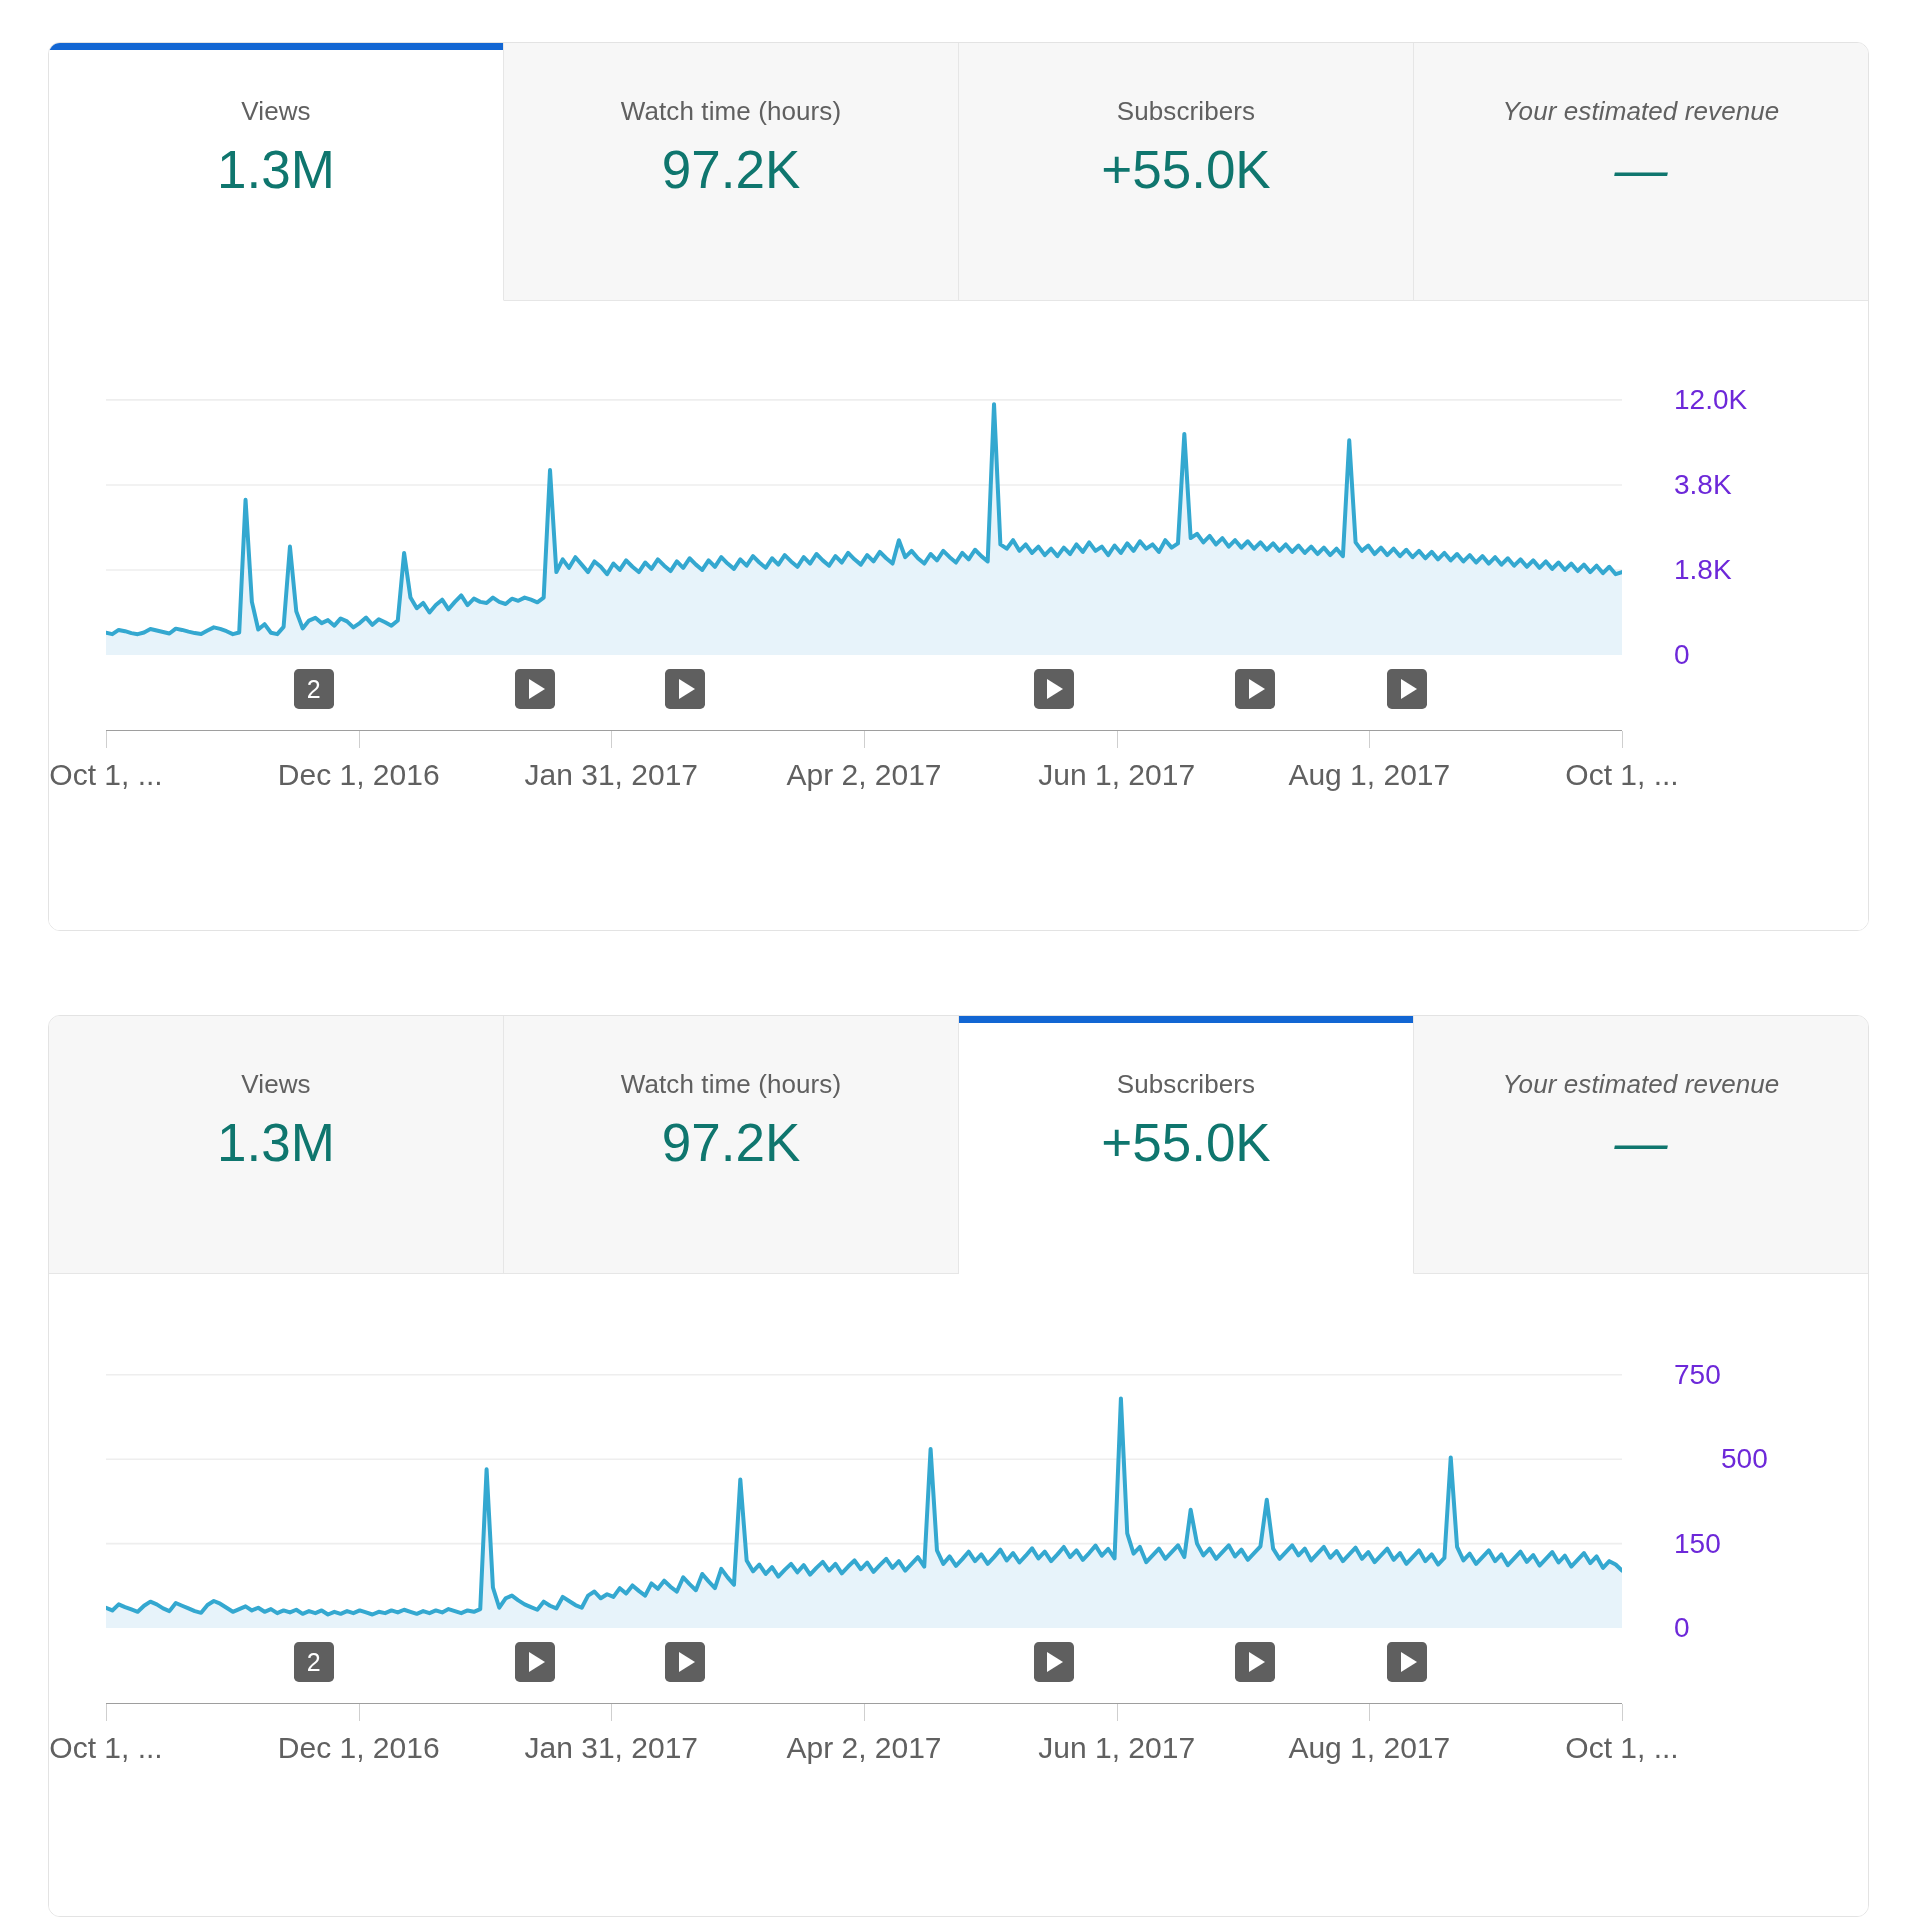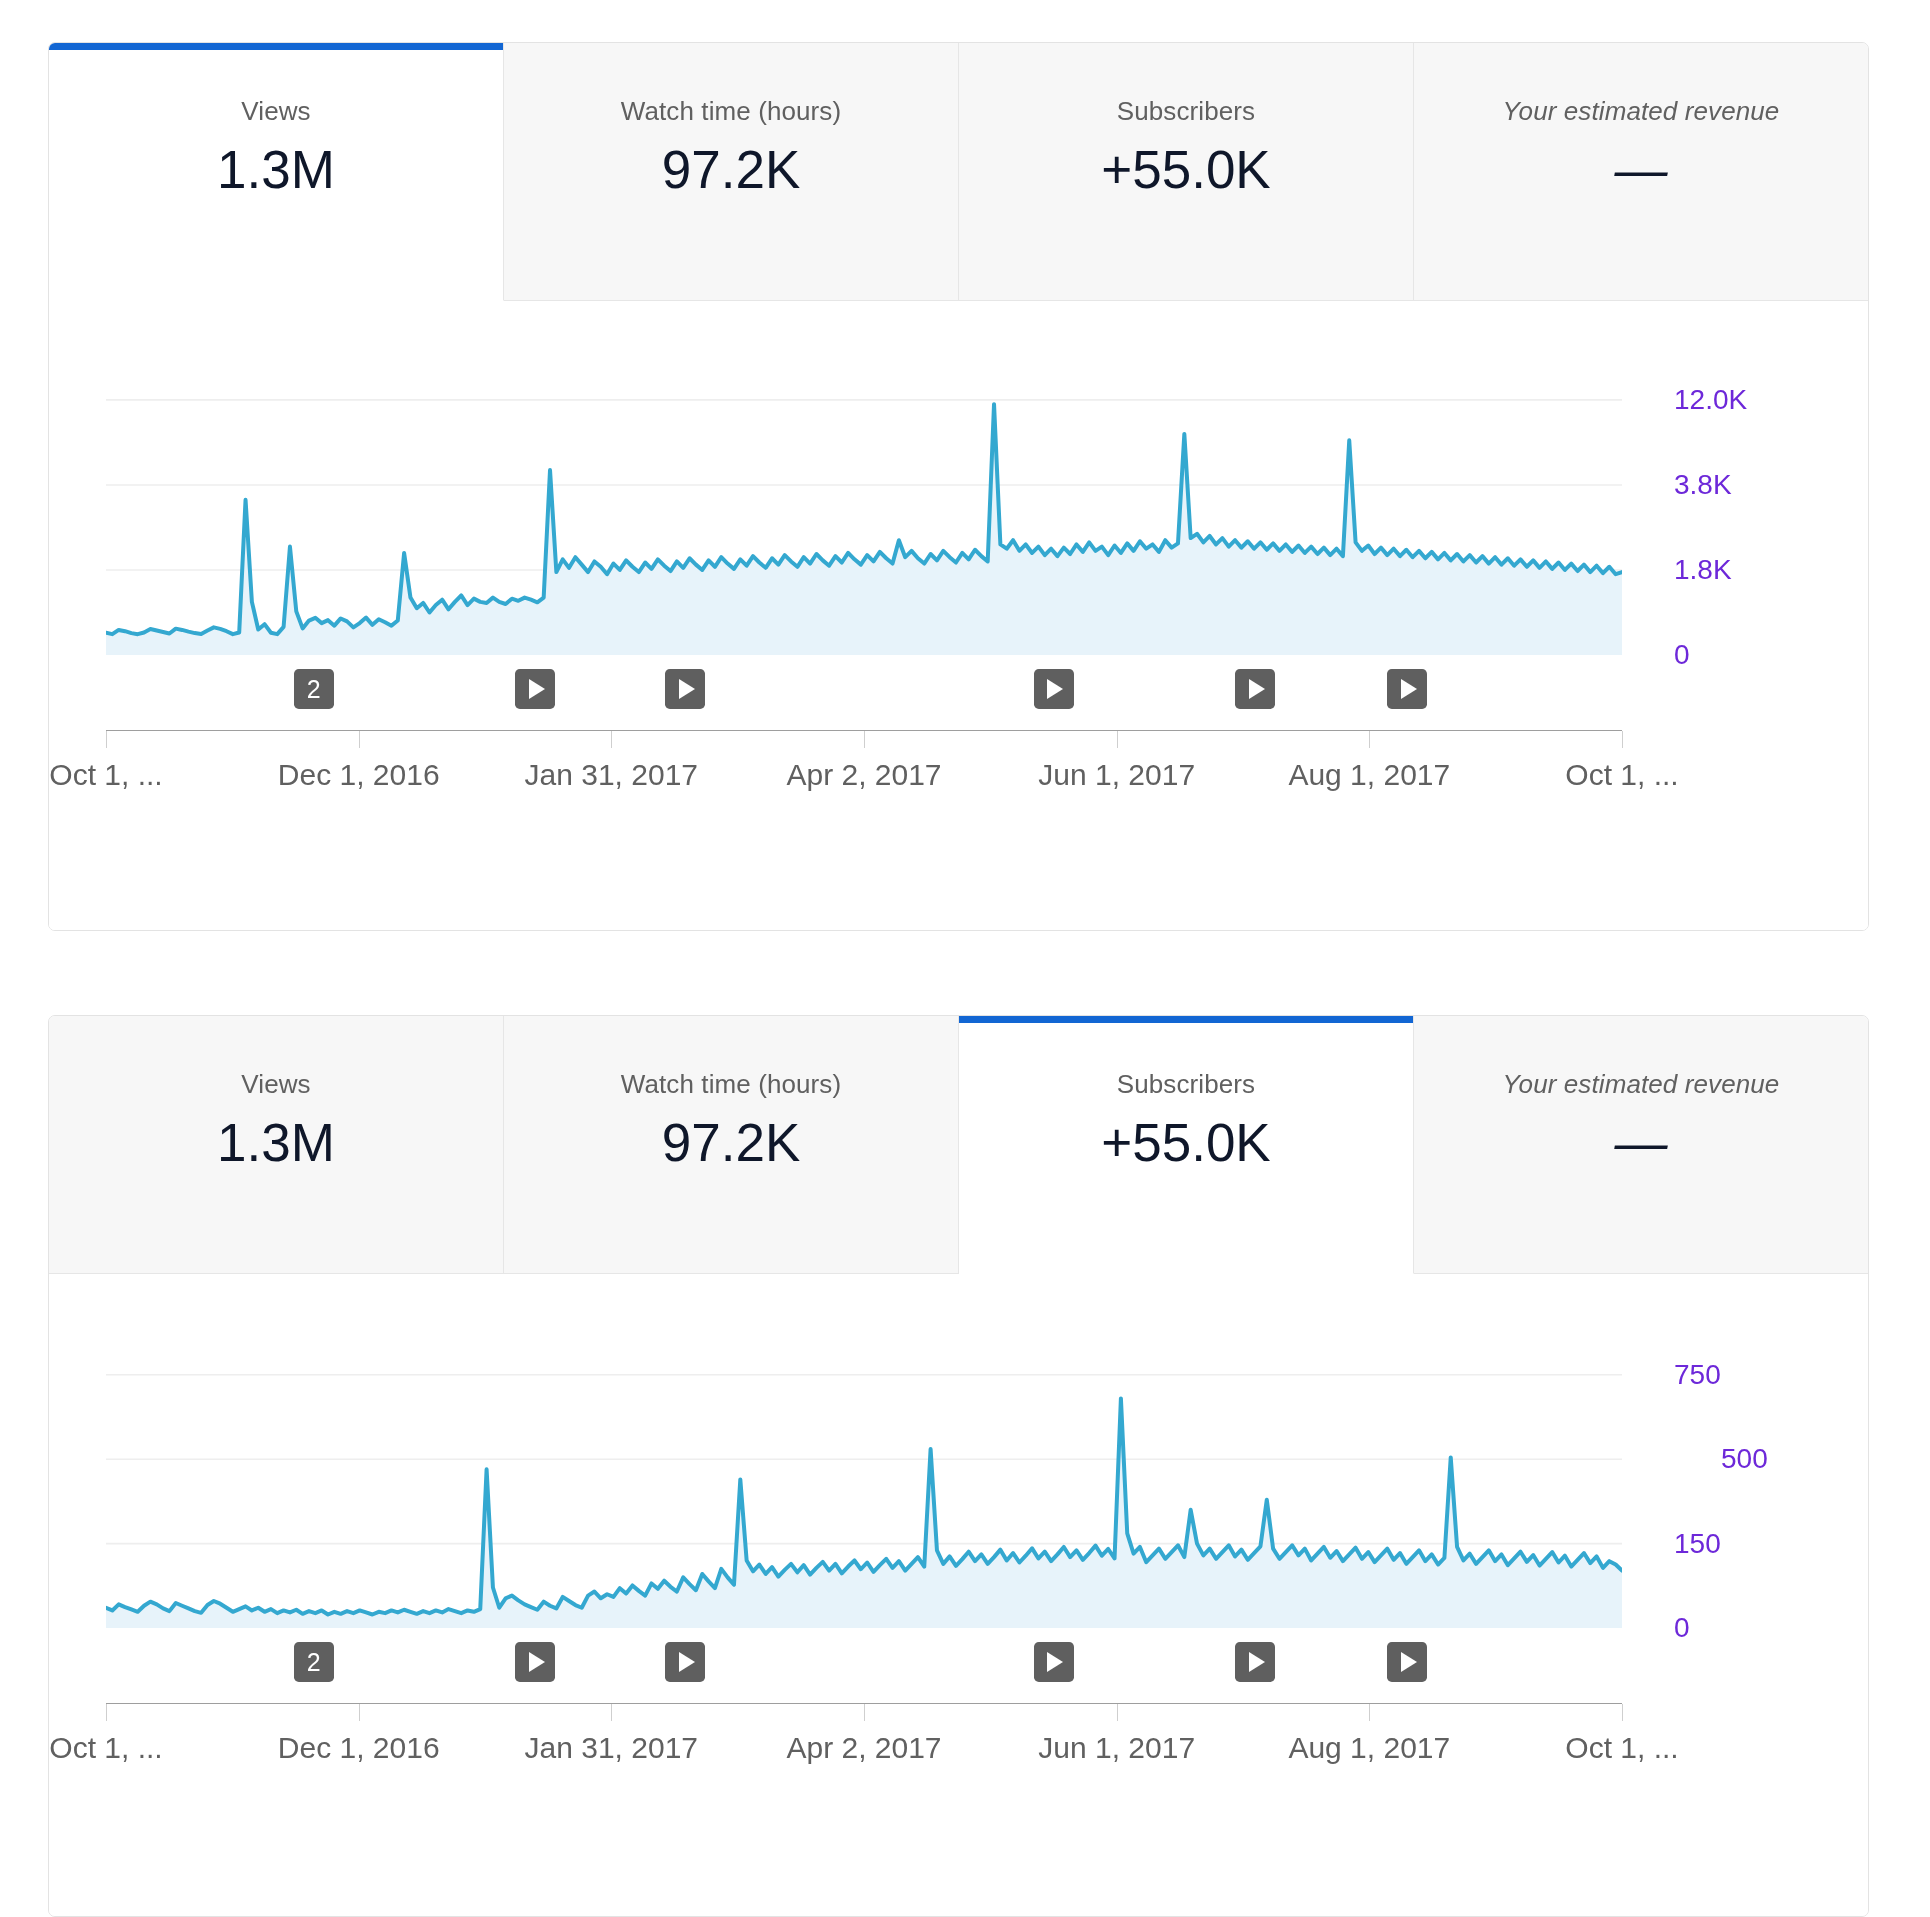--- a/index.html
+++ b/index.html
@@ -27,7 +27,7 @@
     width: 1821px;
     background: #ffffff;
     border: 1px solid #e3e3e3;
-    border-radius: 7px;
+    border-radius: 12px;
     box-sizing: border-box;
     overflow: hidden;
   }

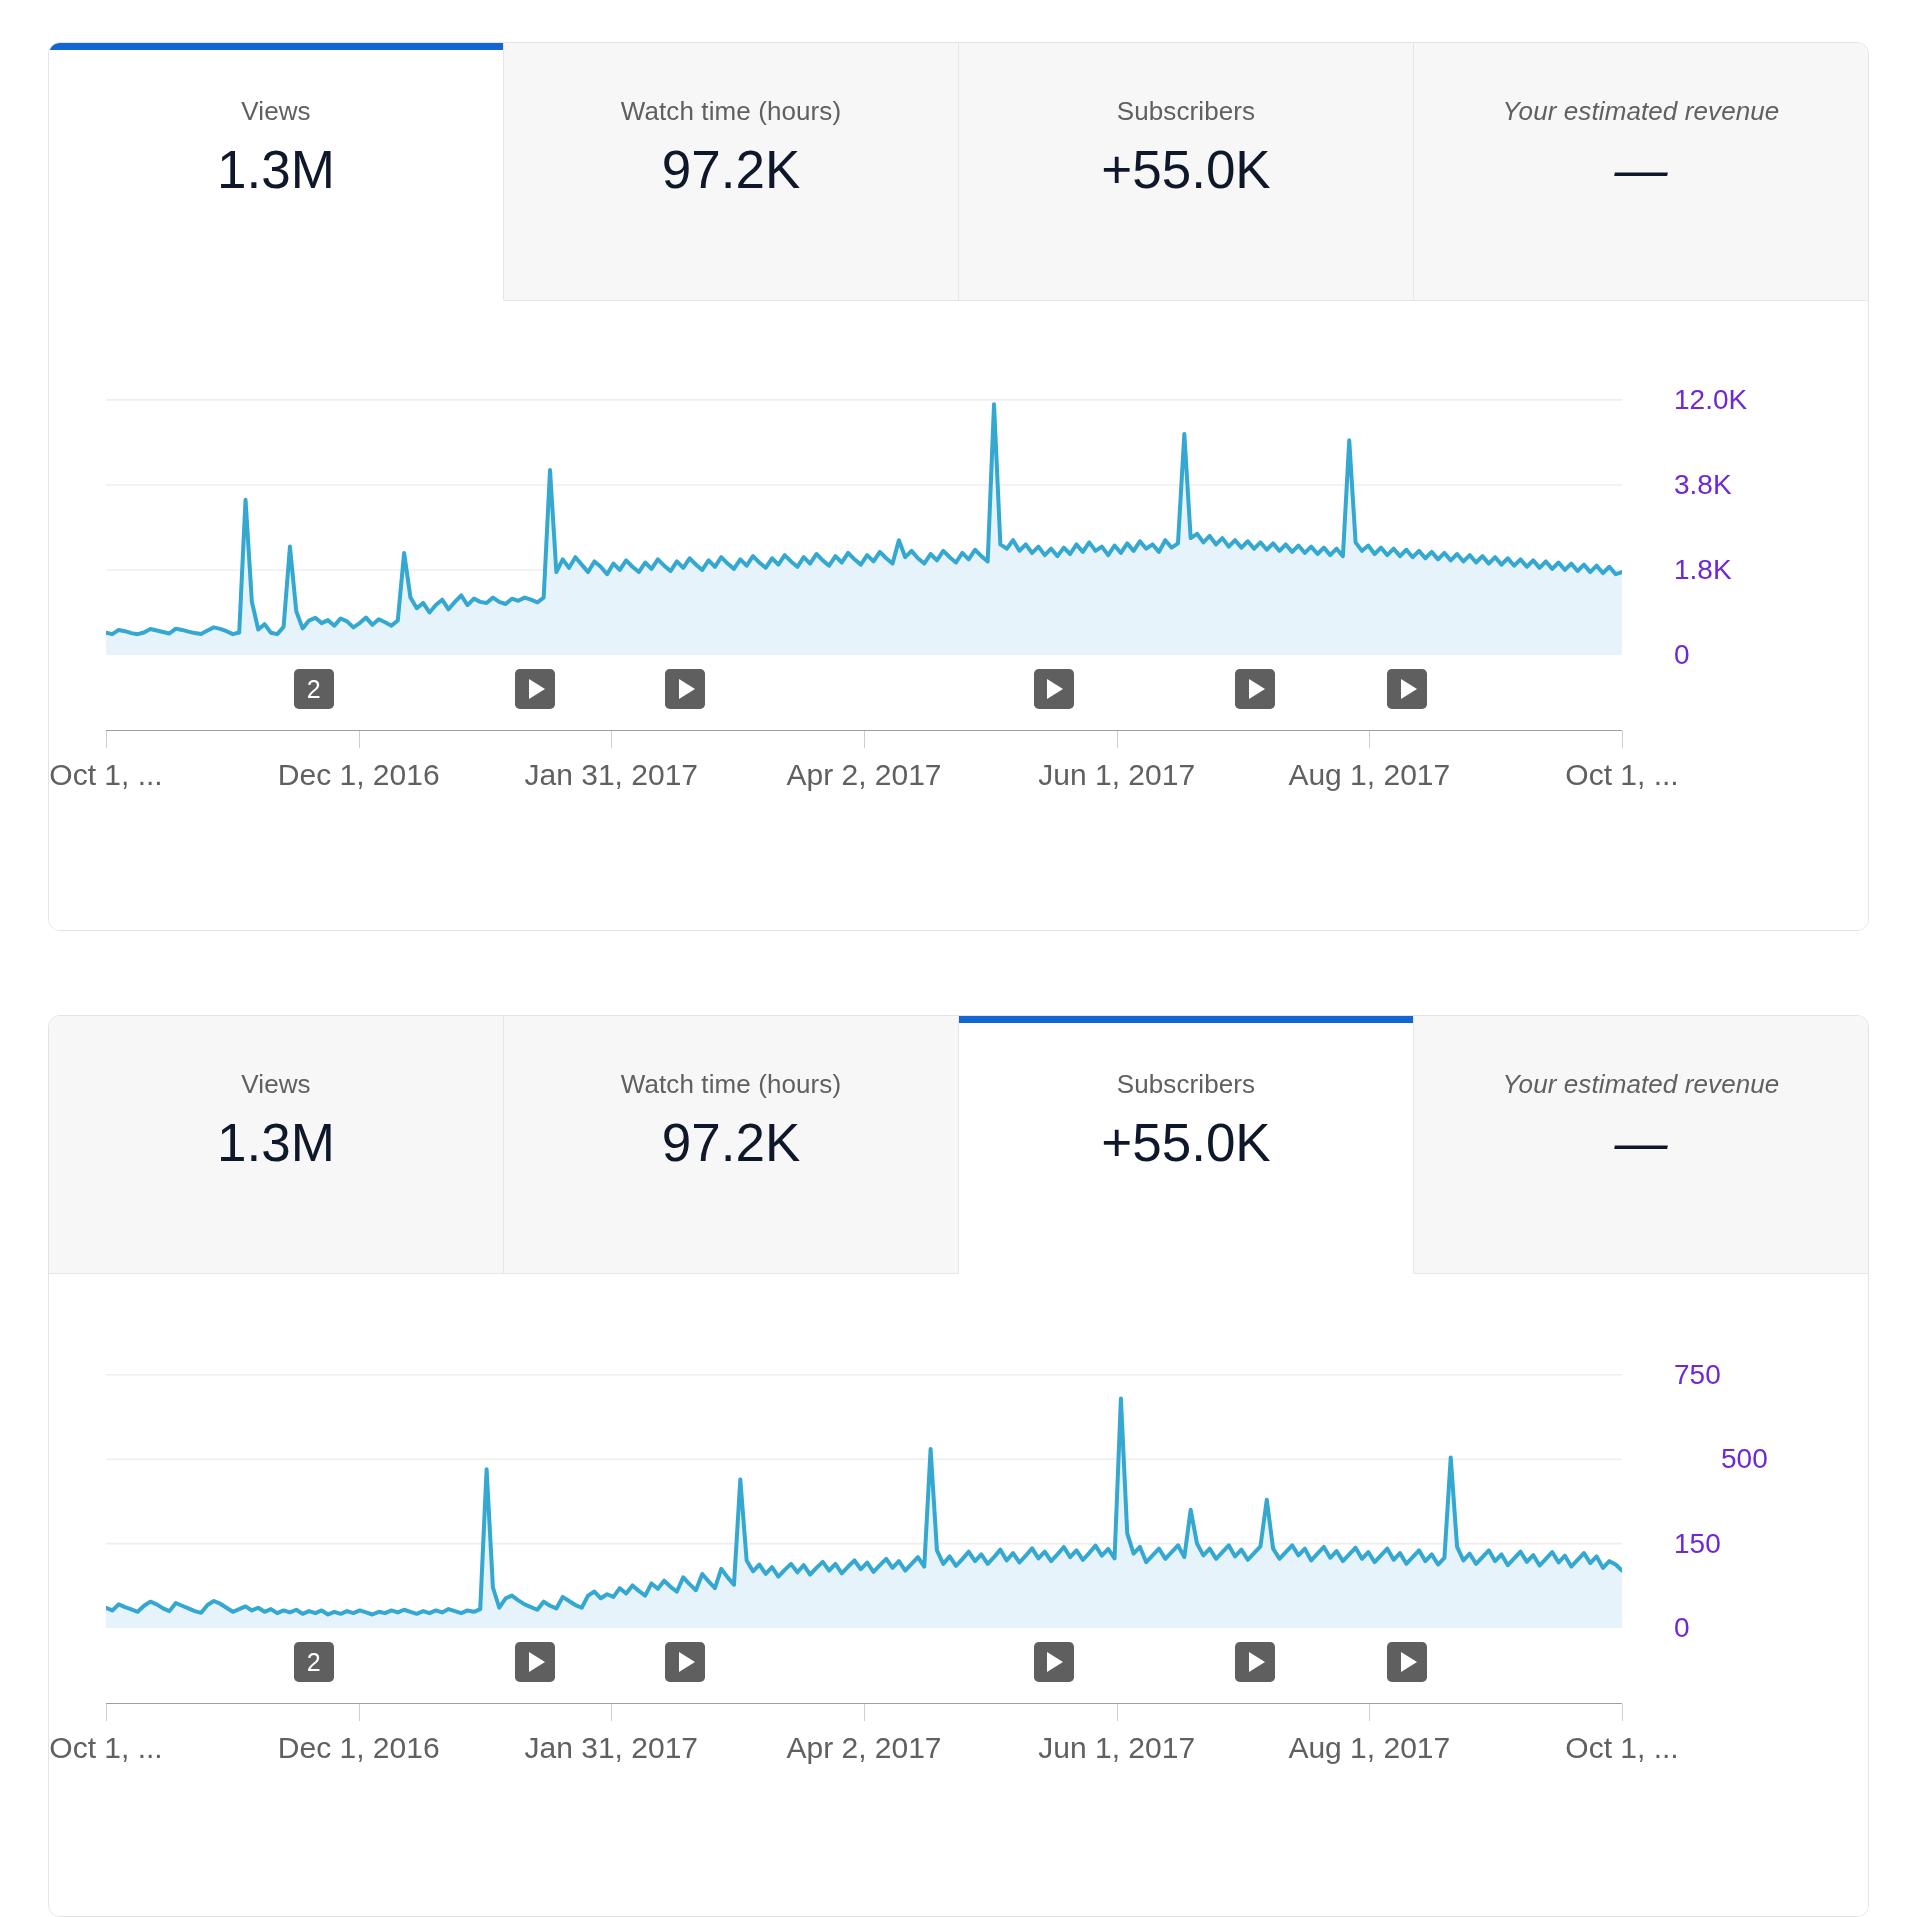--- a/index.html
+++ b/index.html
@@ -88,7 +88,7 @@
   .tab-value {
     margin-top: 15.3px;
     font-size: 53px;
-    color: #0f172a;
+    color: #0f766e;
     font-weight: 400;
     line-height: 1.08;
     white-space: nowrap;

